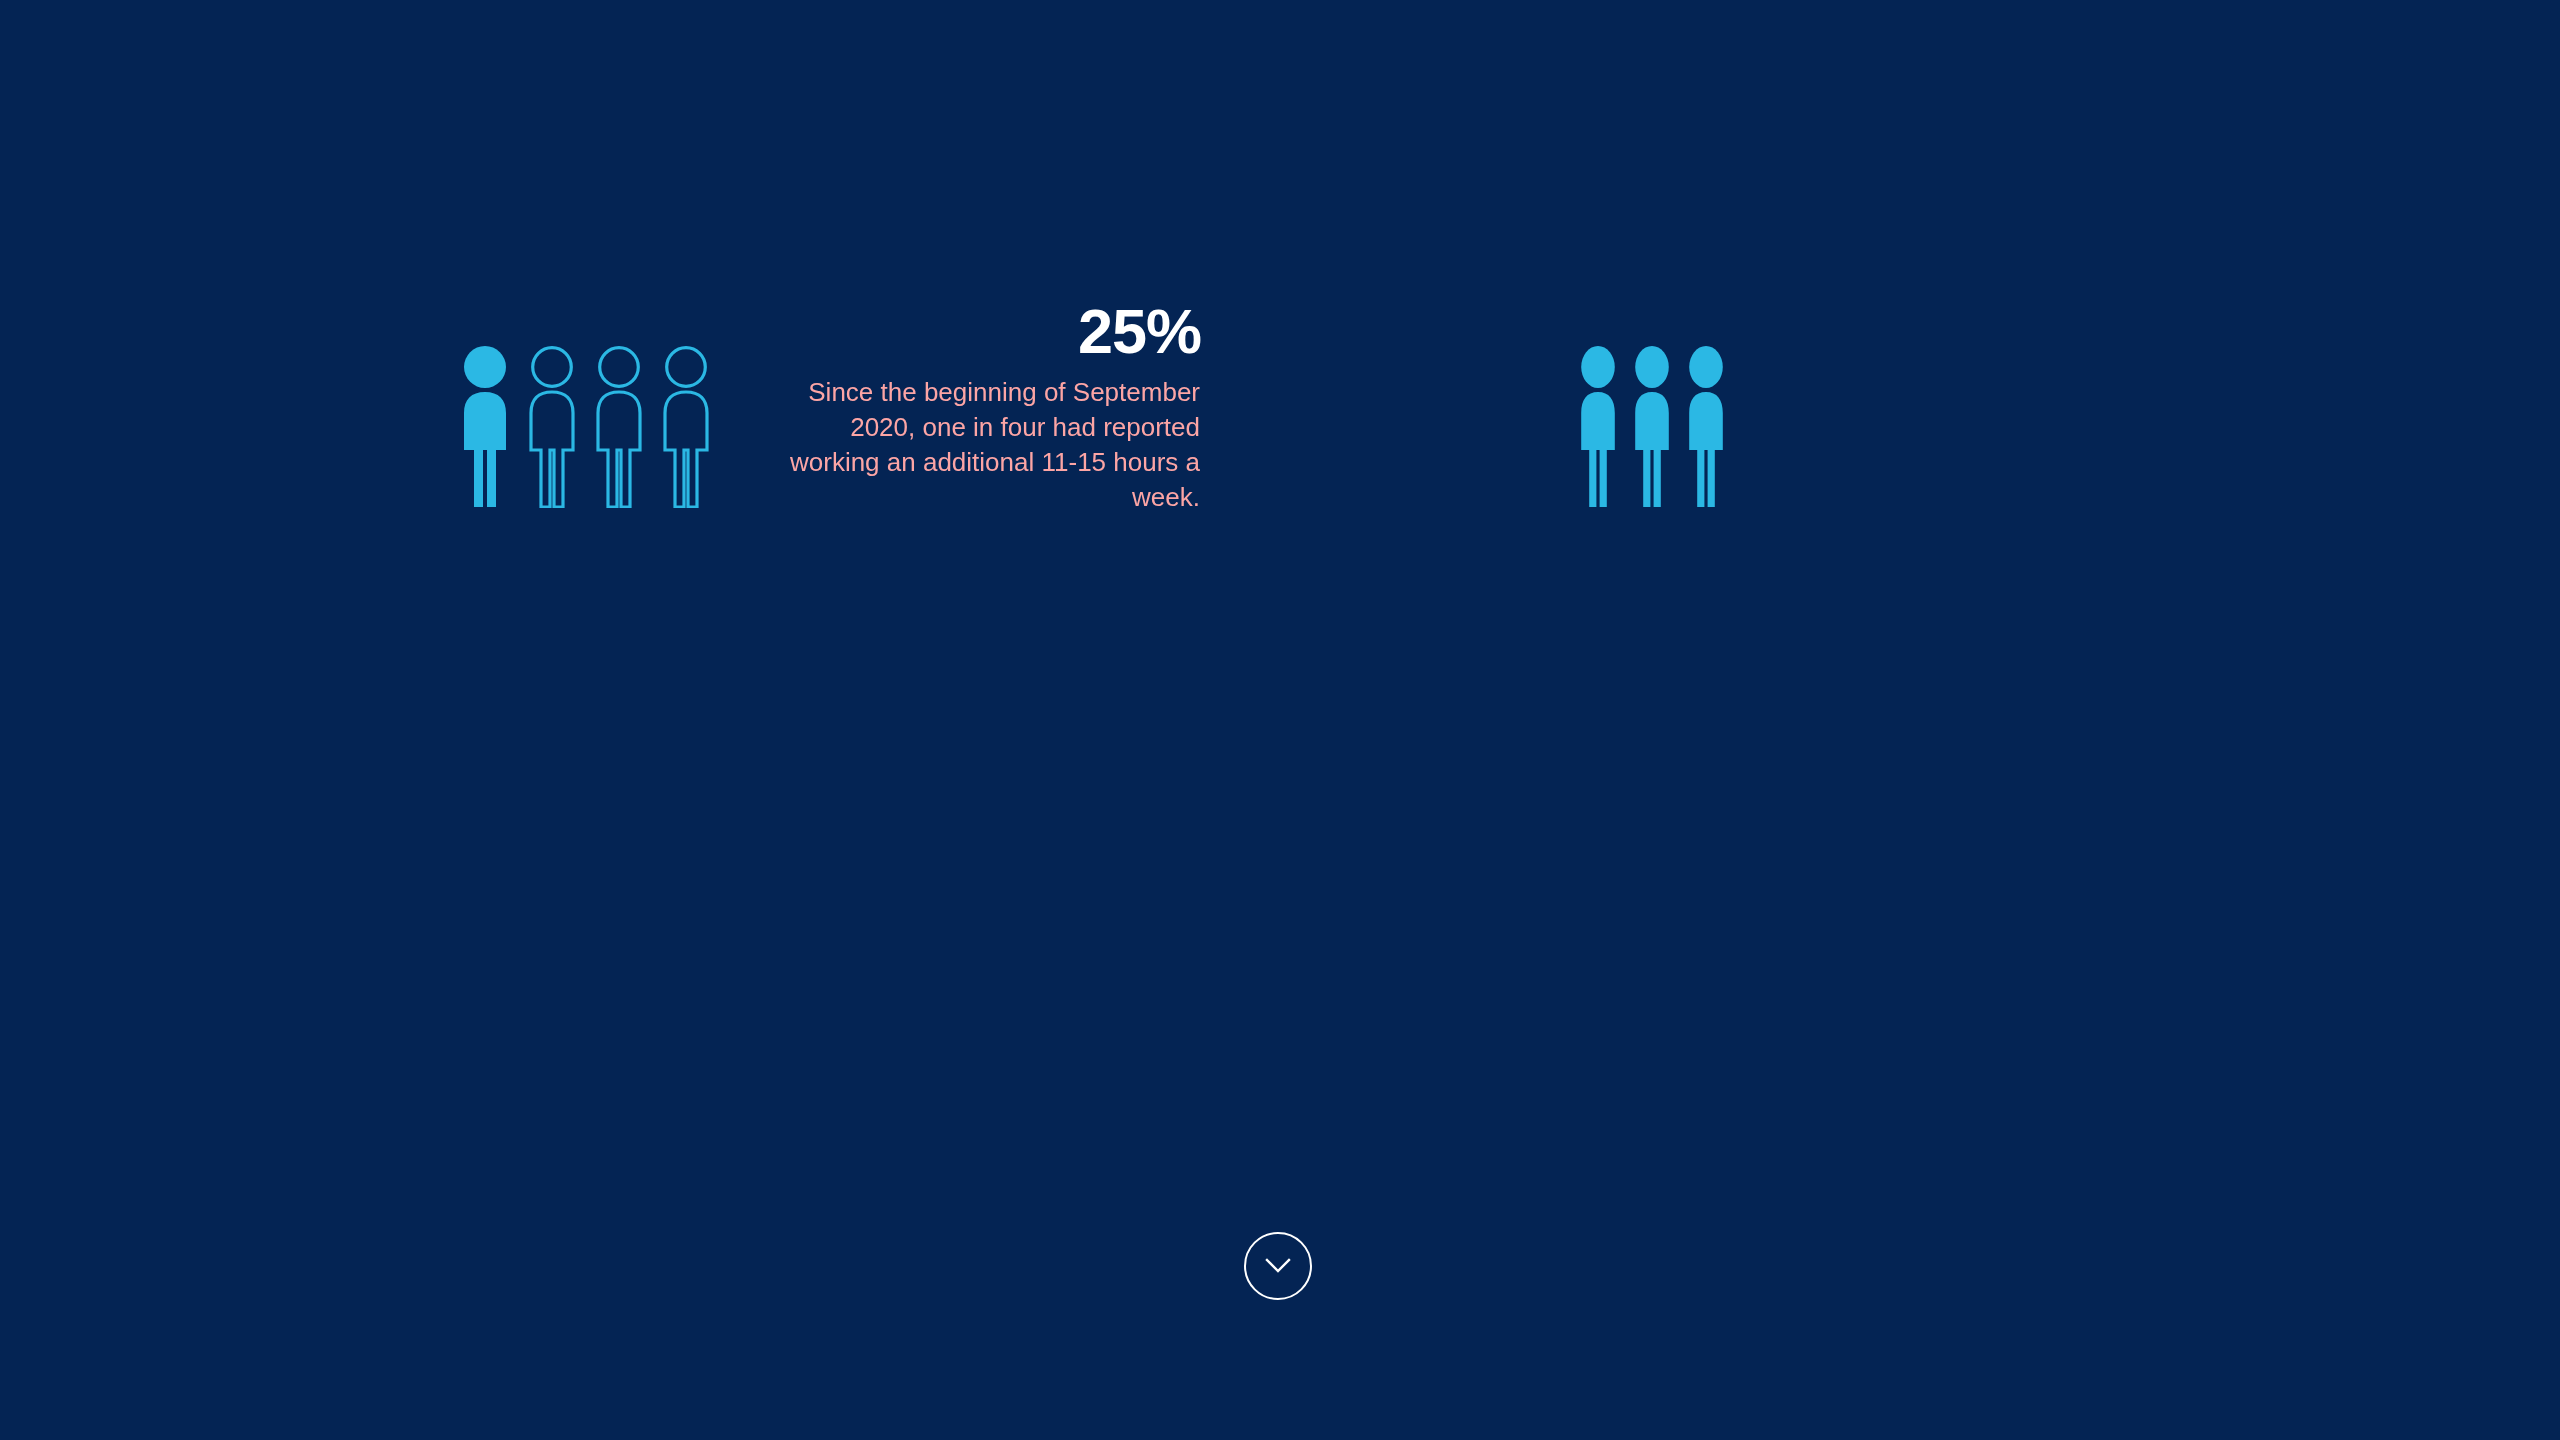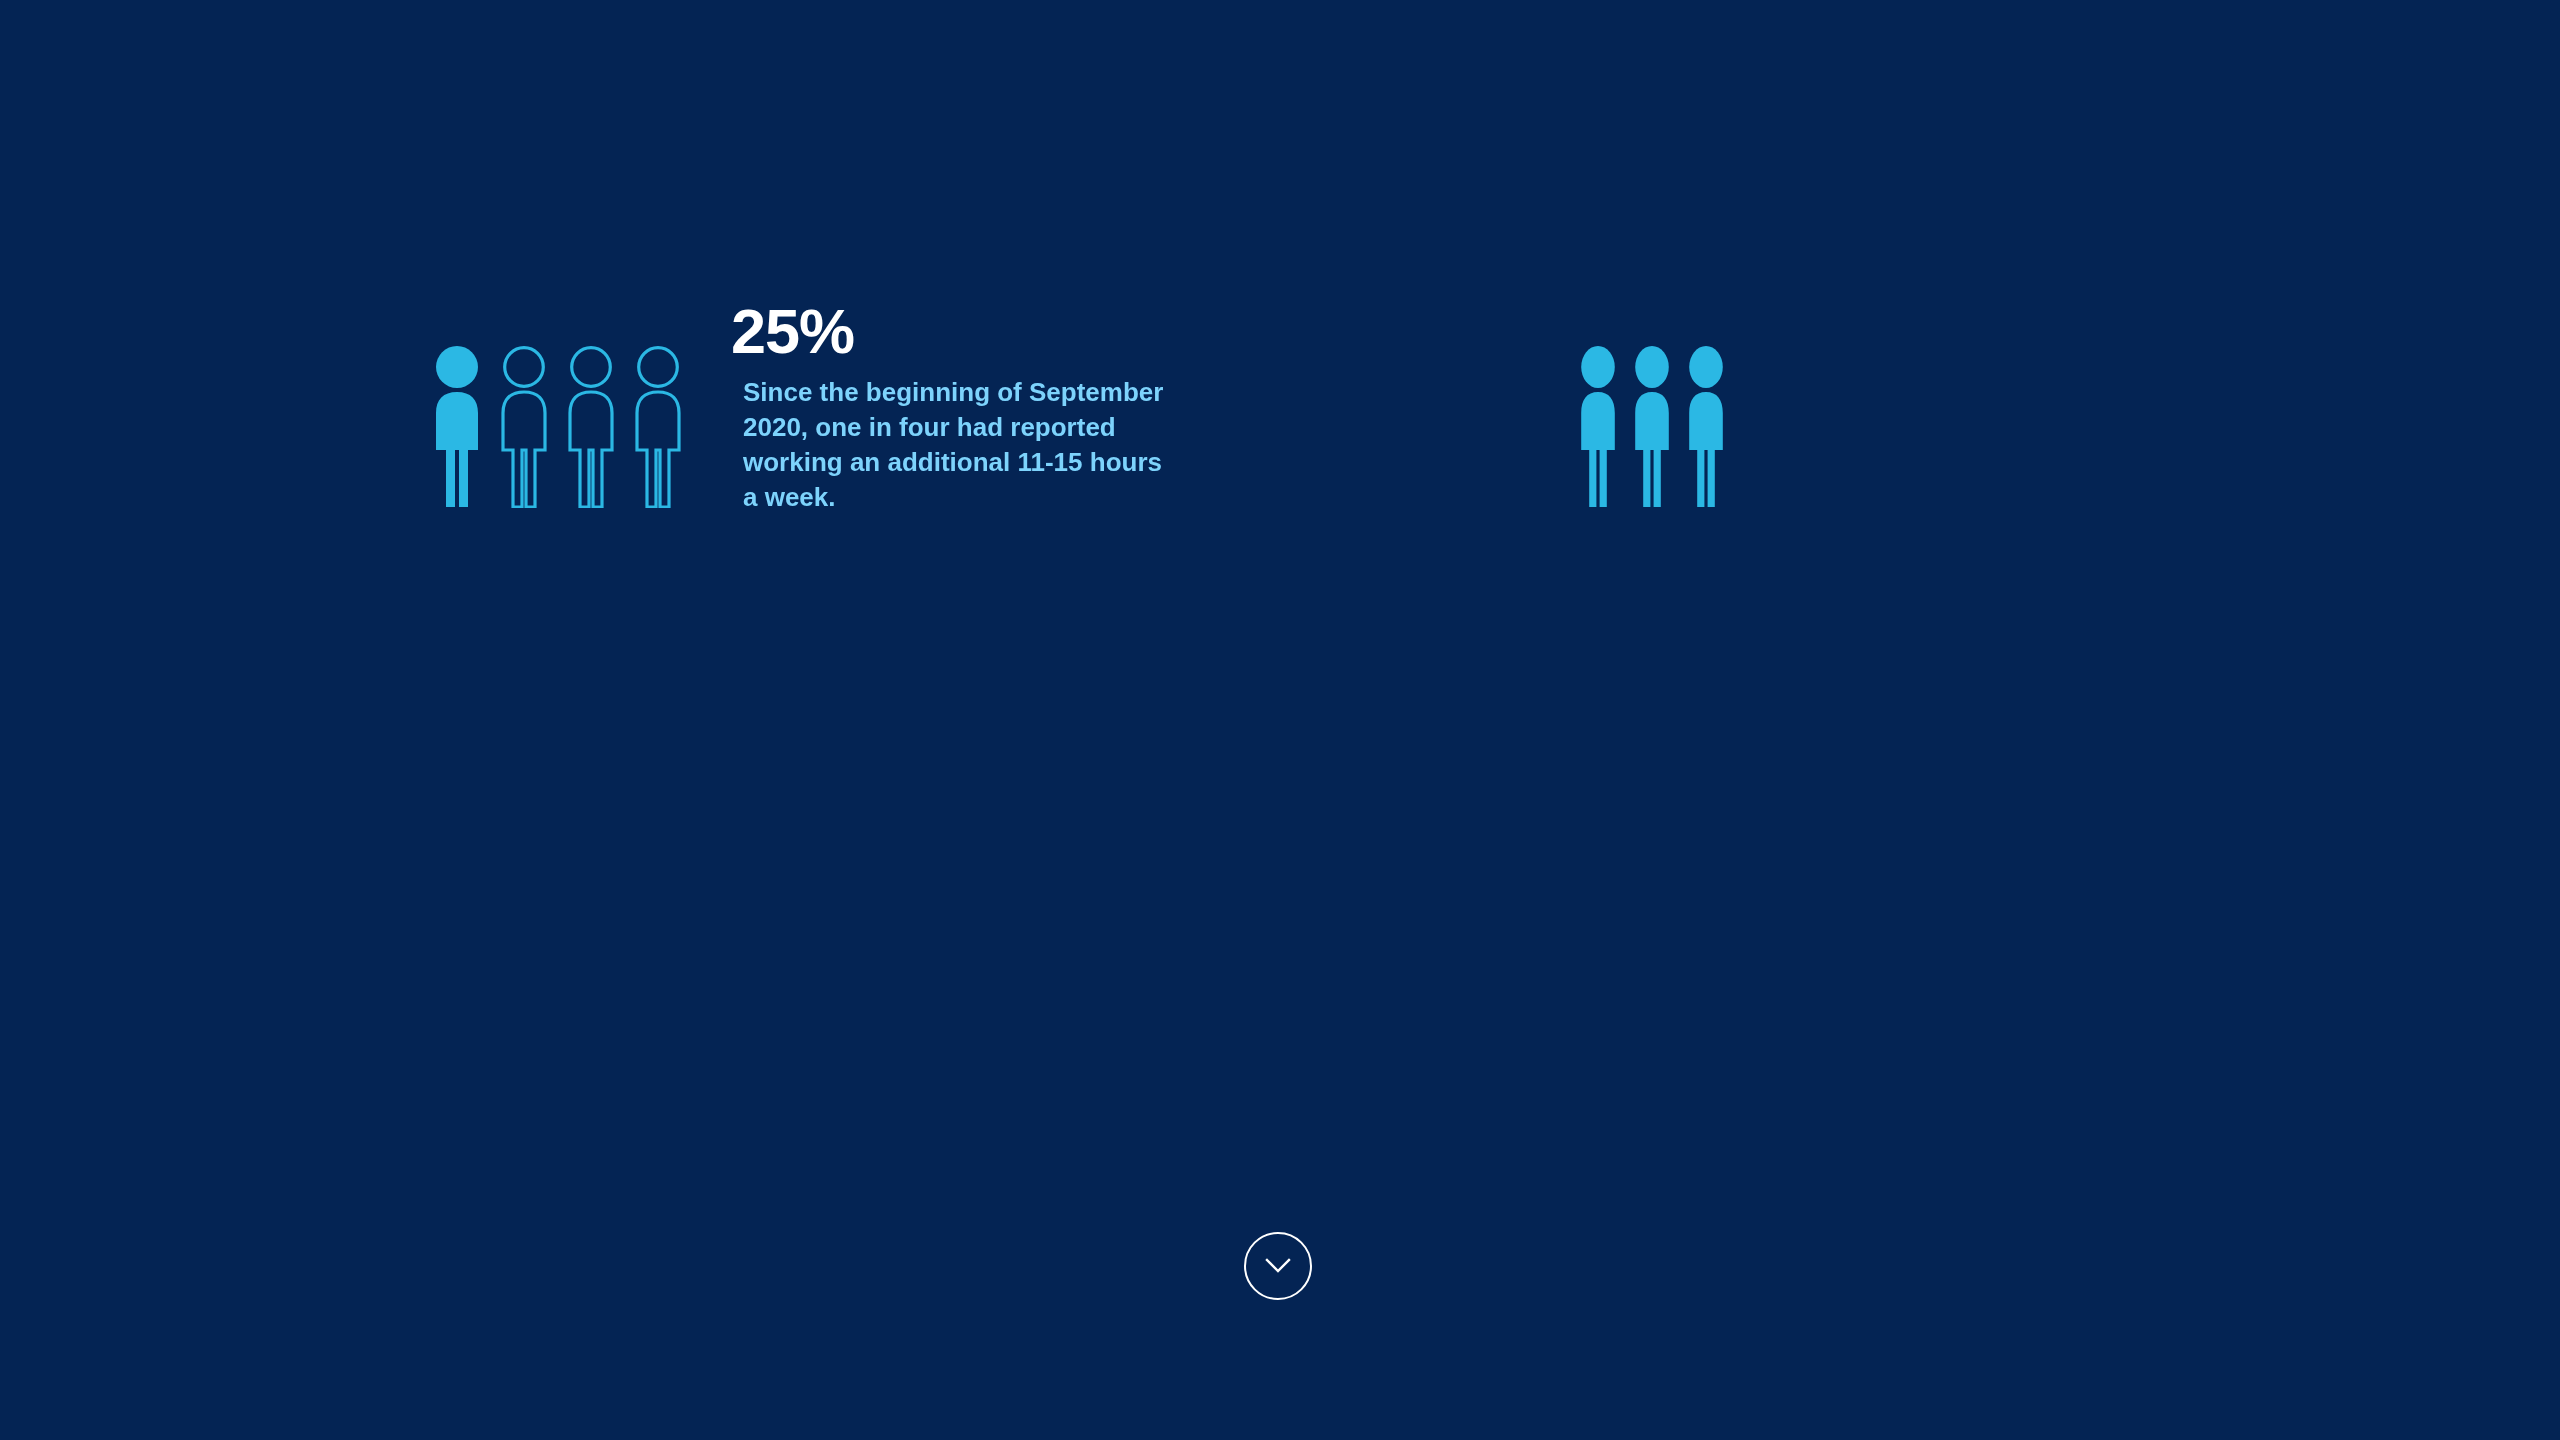--- a/index.html
+++ b/index.html
@@ -26,10 +26,11 @@
   
   .stat-block {
     position: absolute;
-    left: 432px;
+    left: 460px;
     top: 300px;
     display: flex;
     align-items: flex-start;
+    text-align: right;
   }
 
   .pictogram {

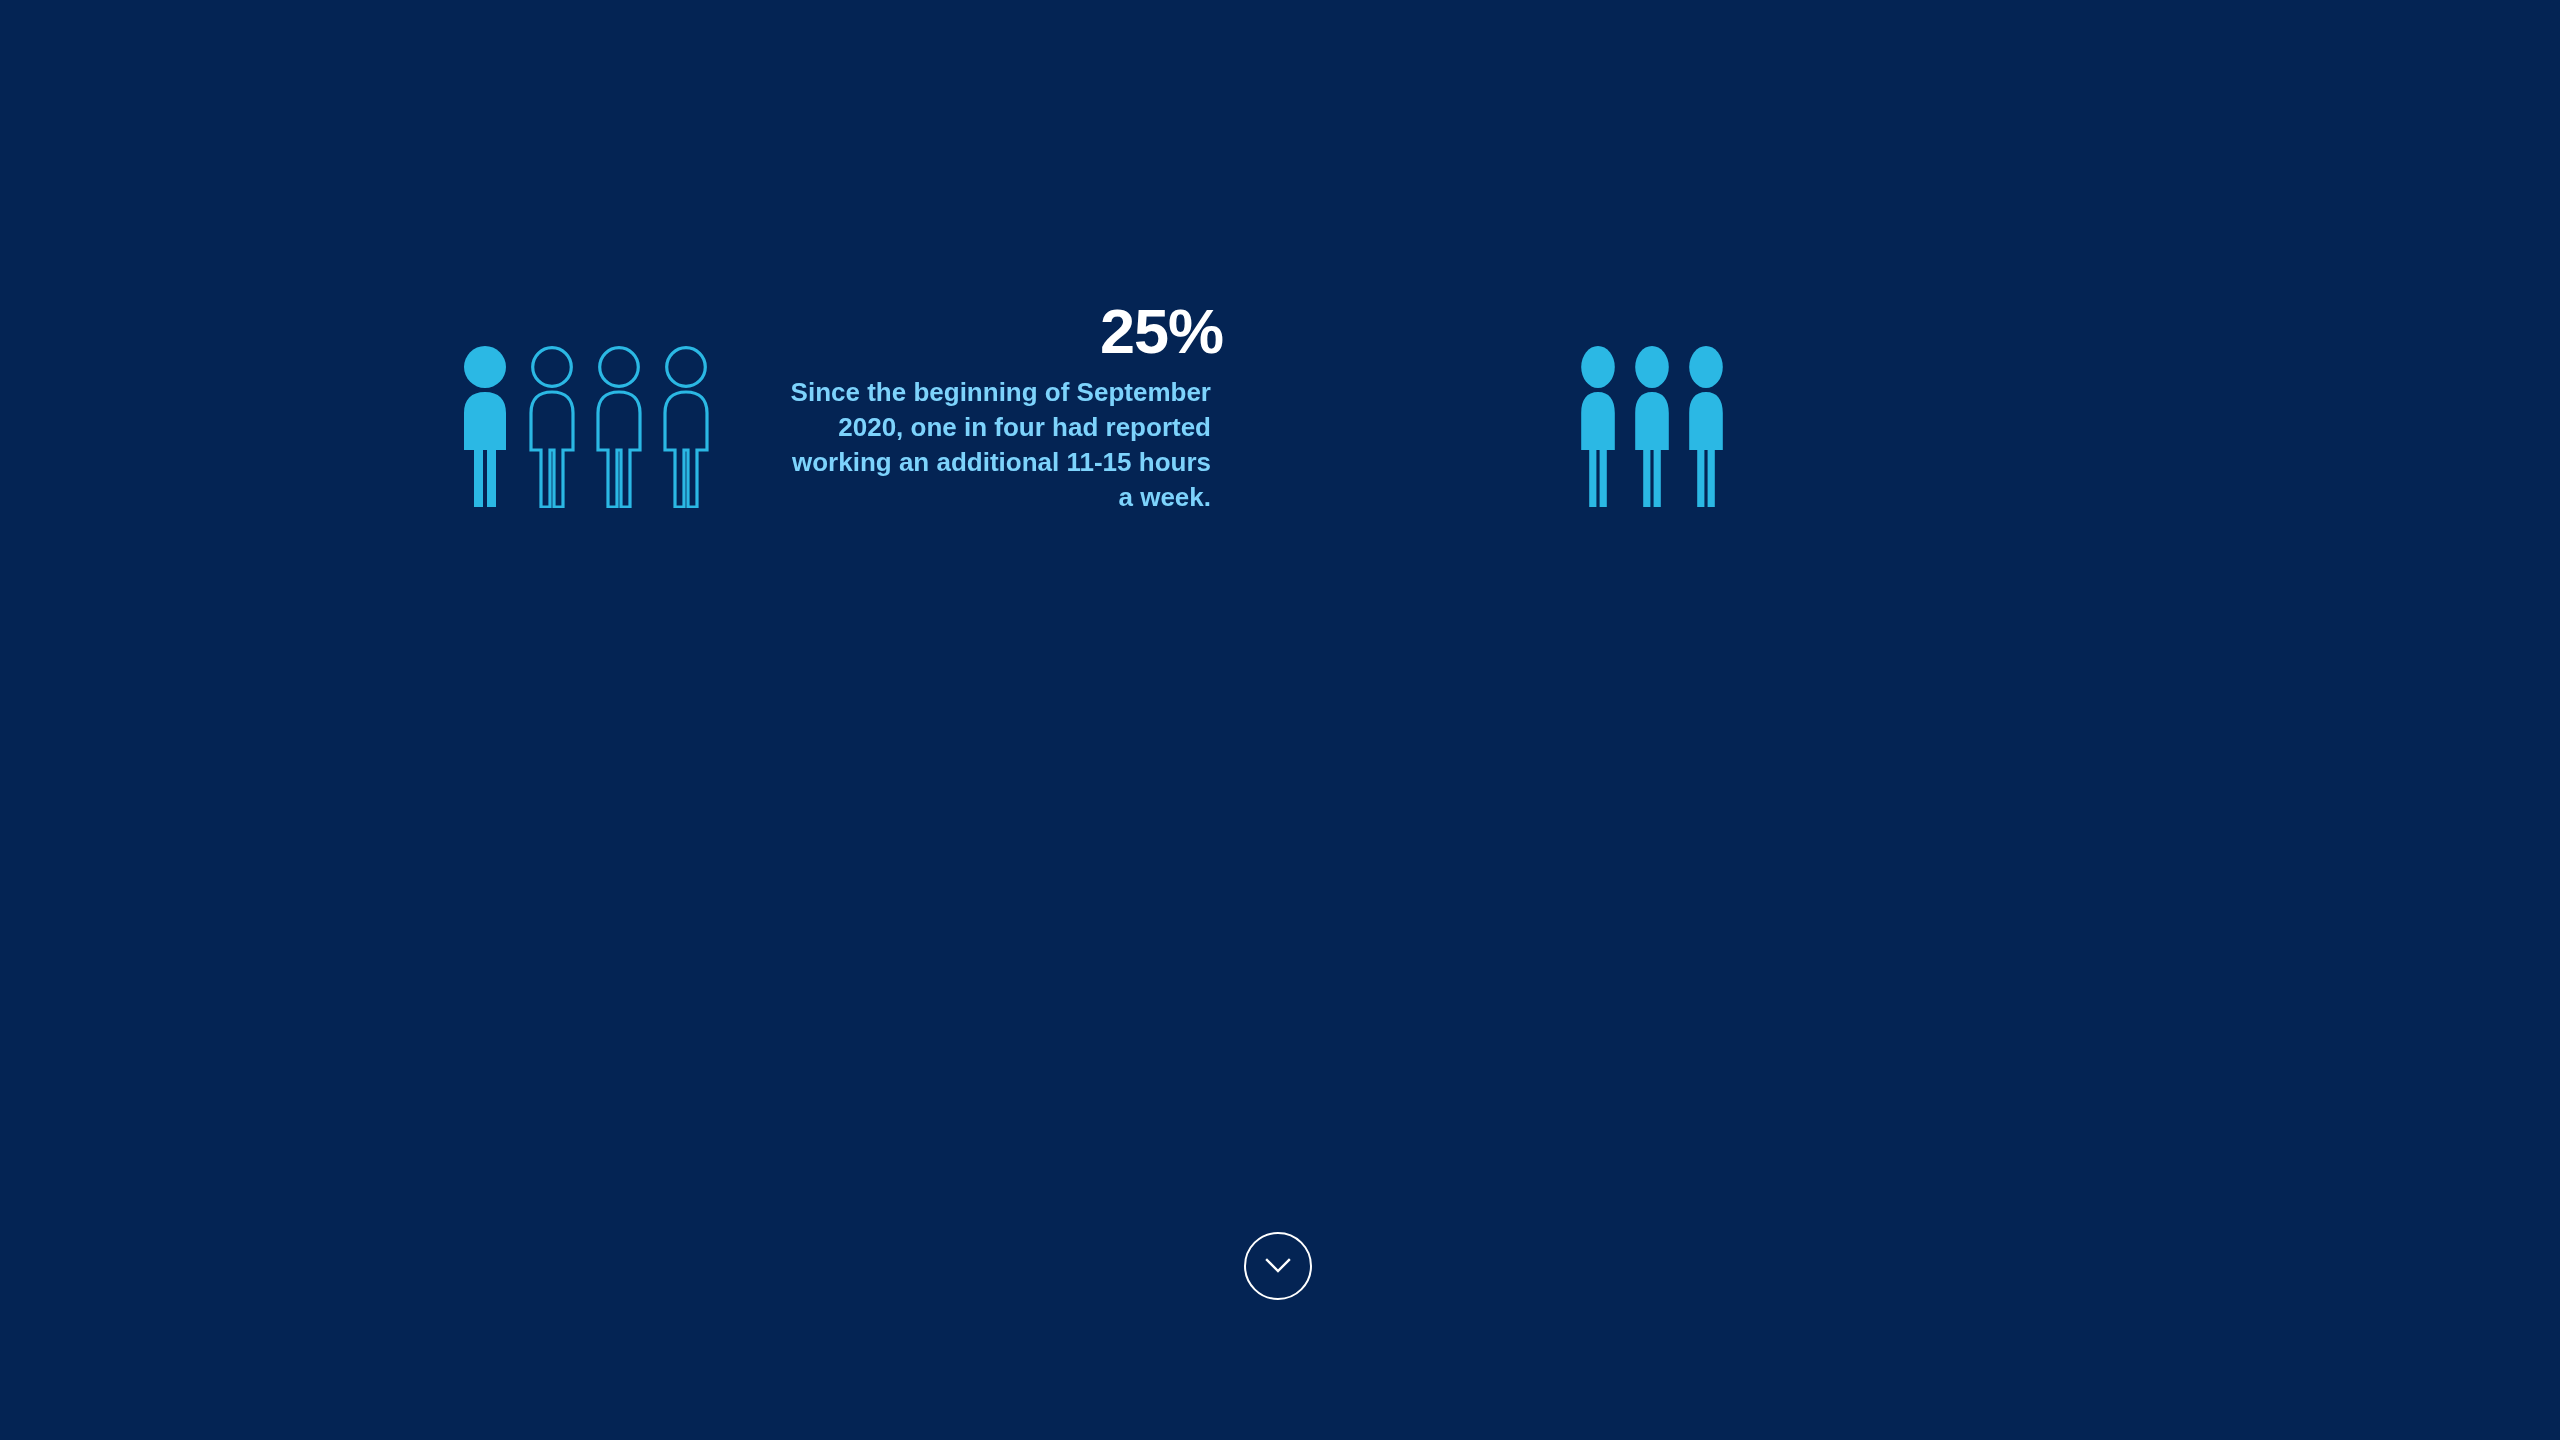--- a/index.html
+++ b/index.html
@@ -58,11 +58,11 @@
   }
 
   .stat-text {
-    color: #7dd3fc;
+    color: #fca5a5;
     font-size: 26px;
-    font-weight: 700;
+    font-weight: 400;
     line-height: 35px;
-    margin: 12px;
+    margin: 1px;
     max-width: 440px;
   }
 

